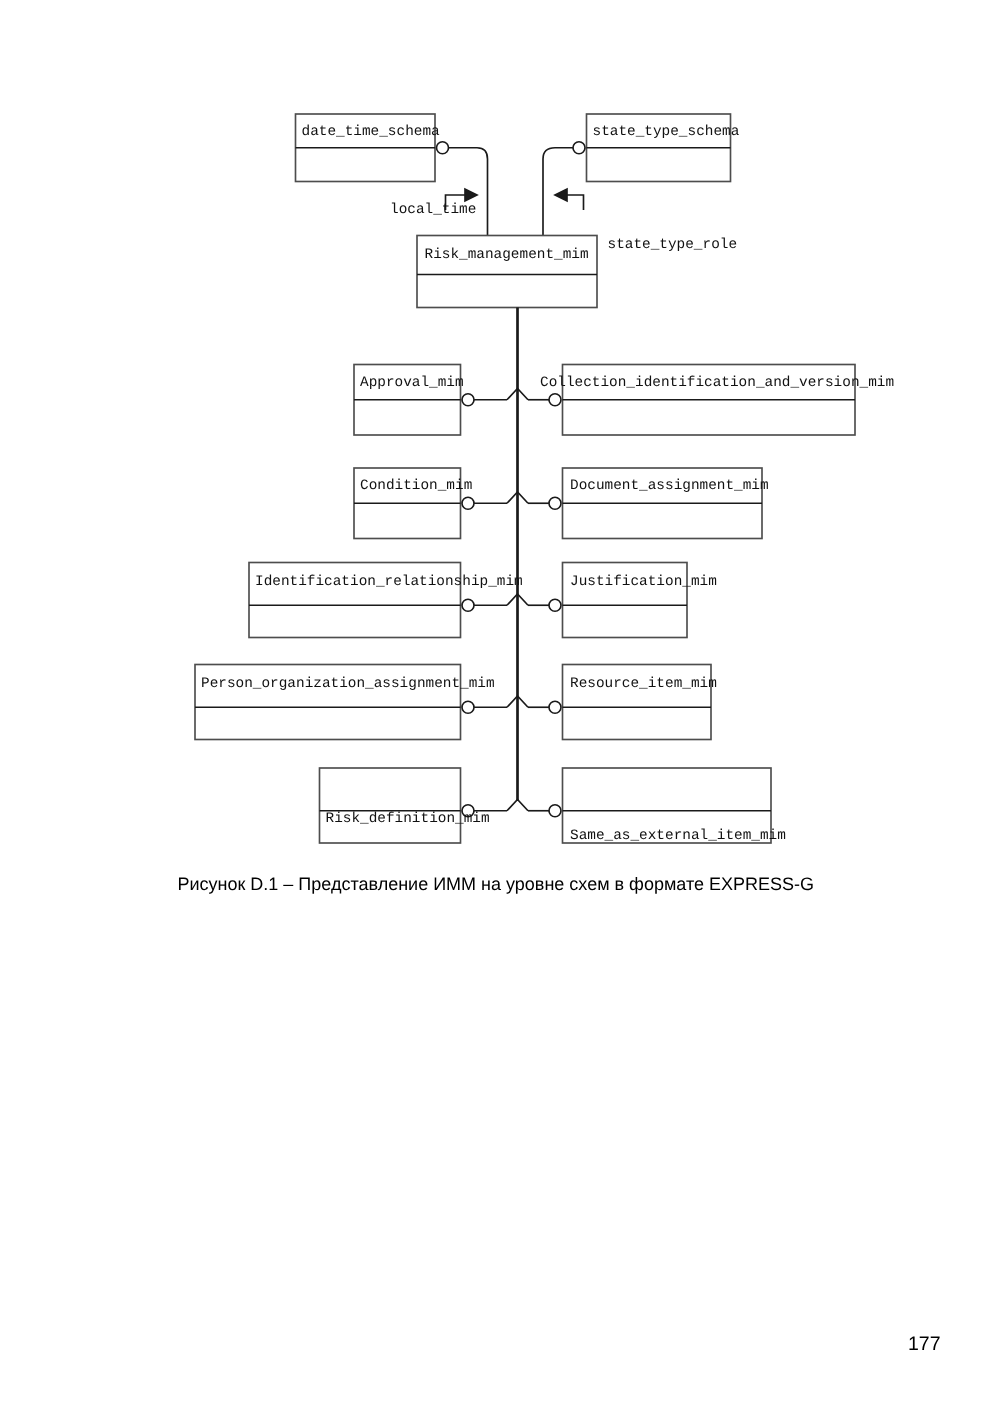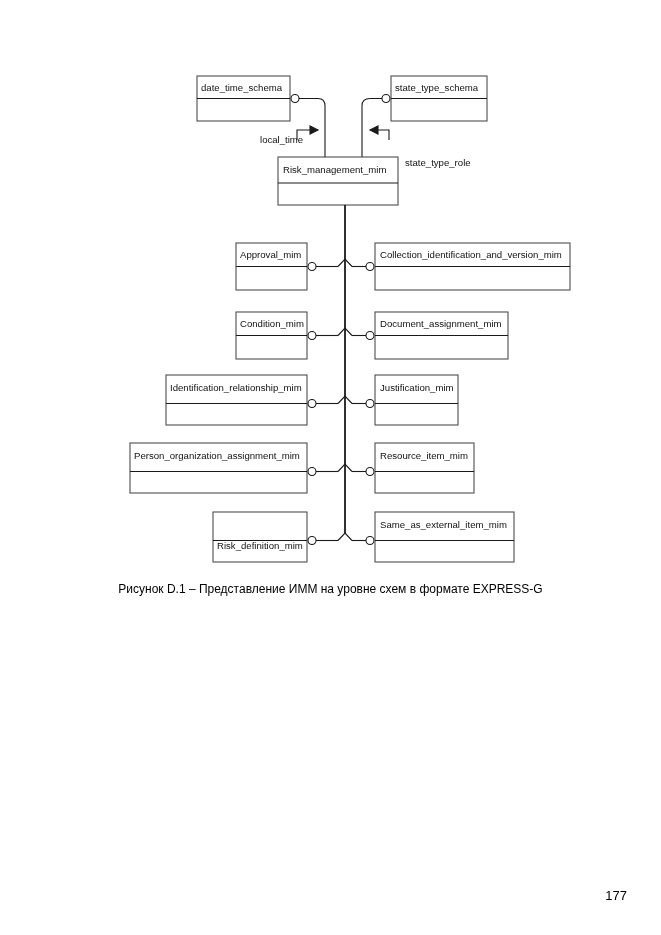--- a/index.html
+++ b/index.html
@@ -16,7 +16,7 @@
     white-space:nowrap;
   }
 
-  #figure{position:absolute;left:0;top:0;width:661px;height:600px;}
+  #figure{position:absolute;left:0;top:0;width:661px;height:600px;font-family:Liberation Mono, monospace;}
   #figure svg{position:absolute;left:0;top:0;}
 
   .boxlabel{

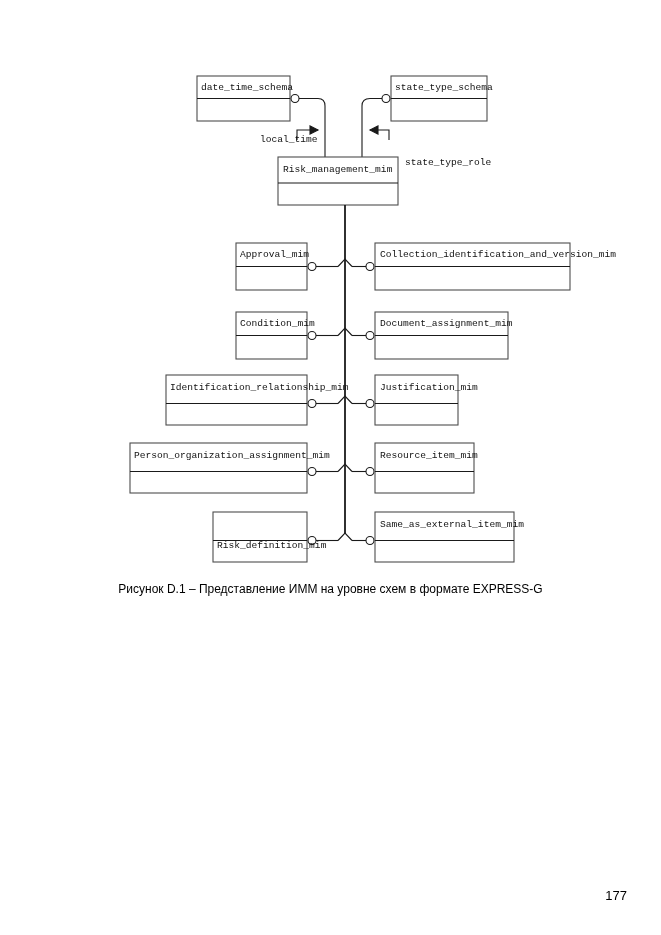--- a/index.html
+++ b/index.html
@@ -156,7 +156,7 @@
     <div class="boxlabel" style="left:283px;top:165px;">Risk_management_mim</div>
 
     <div class="boxlabel" style="left:240px;top:250px;">Approval_mim</div>
-    <div class="boxlabel" style="left:380px;top:250px;">Collection_identification_and_version_mim</div>
+    <div class="boxlabel" style="left:360px;top:250px;">Collection_identification_and_version_mim</div>
 
     <div class="boxlabel" style="left:240px;top:319px;">Condition_mim</div>
     <div class="boxlabel" style="left:380px;top:319px;">Document_assignment_mim</div>

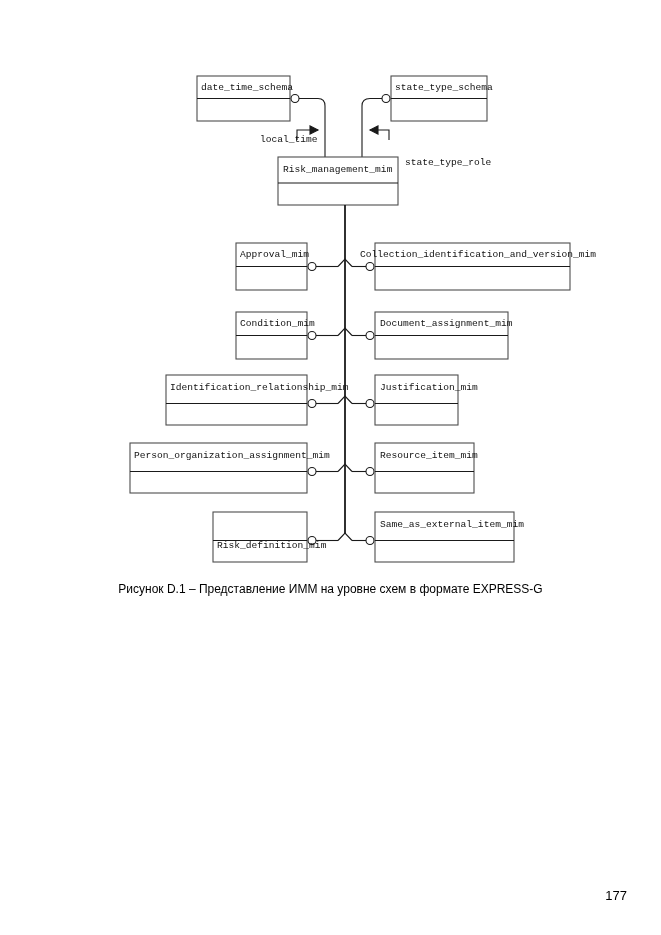--- a/index.html
+++ b/index.html
@@ -168,7 +168,7 @@
     <div class="boxlabel" style="left:380px;top:451px;">Resource_item_mim</div>
 
     <div class="boxlabel" style="left:217px;top:520px;margin-top:21px;">Risk_definition_mim</div>
-    <div class="boxlabel" style="left:380px;top:520px;text-align:right;">Same_as_external_item_mim</div>
+    <div class="boxlabel" style="left:380px;top:552px;text-align:right;">Same_as_external_item_mim</div>
 
   </div>
 

